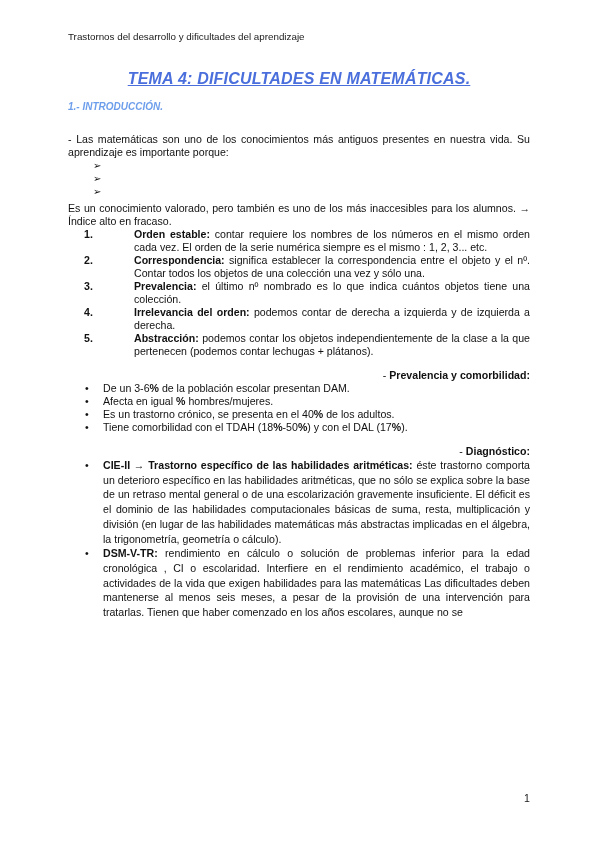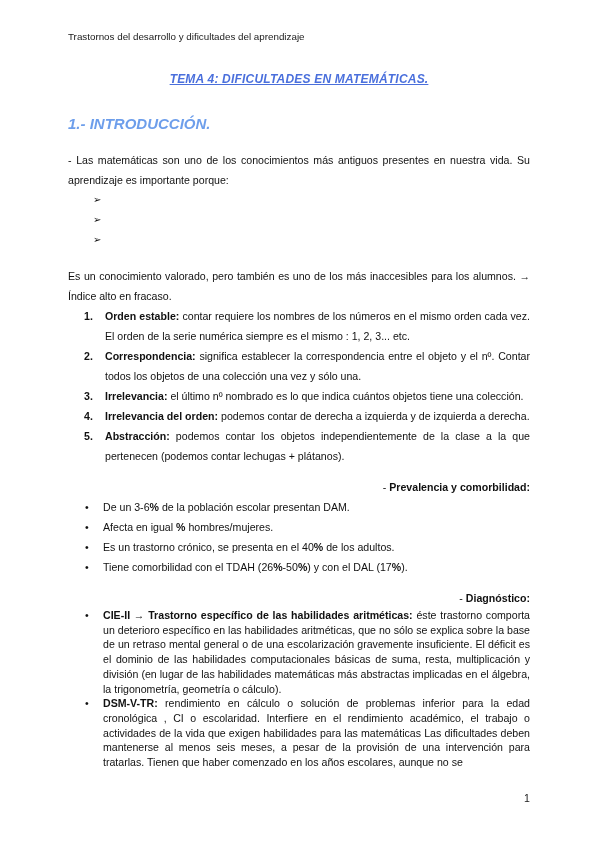--- a/index.html
+++ b/index.html
@@ -26,7 +26,7 @@
   .doc-title {
     margin-top: 25px;
     text-align: center;
-    font-size: 12px;
+    font-size: 16px;
     line-height: 22px;
     font-weight: bold;
     font-style: italic;

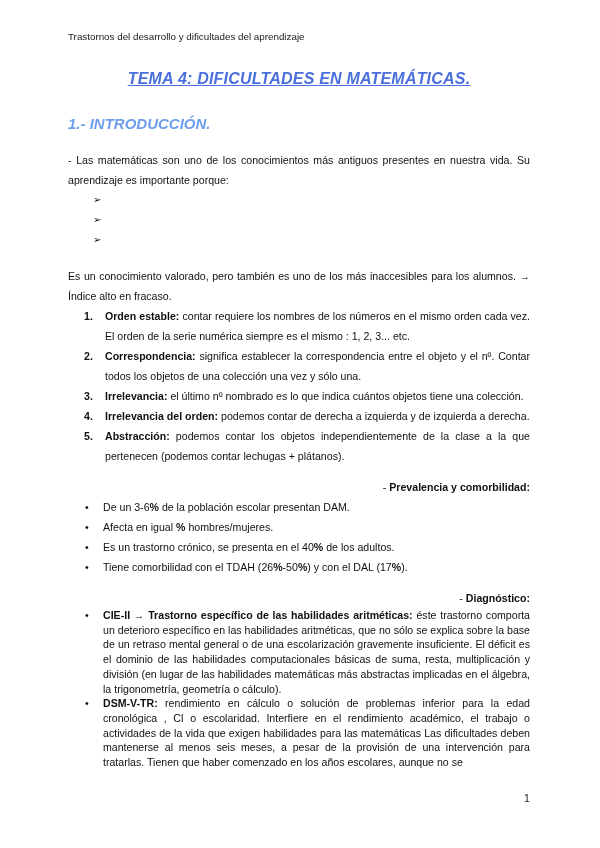--- a/index.html
+++ b/index.html
@@ -36,8 +36,8 @@
   }
 
   .section-heading {
-    margin-top: 26px;
-    font-size: 15px;
+    margin-top: 9px;
+    font-size: 10px;
     line-height: 15px;
     font-weight: bold;
     font-style: italic;

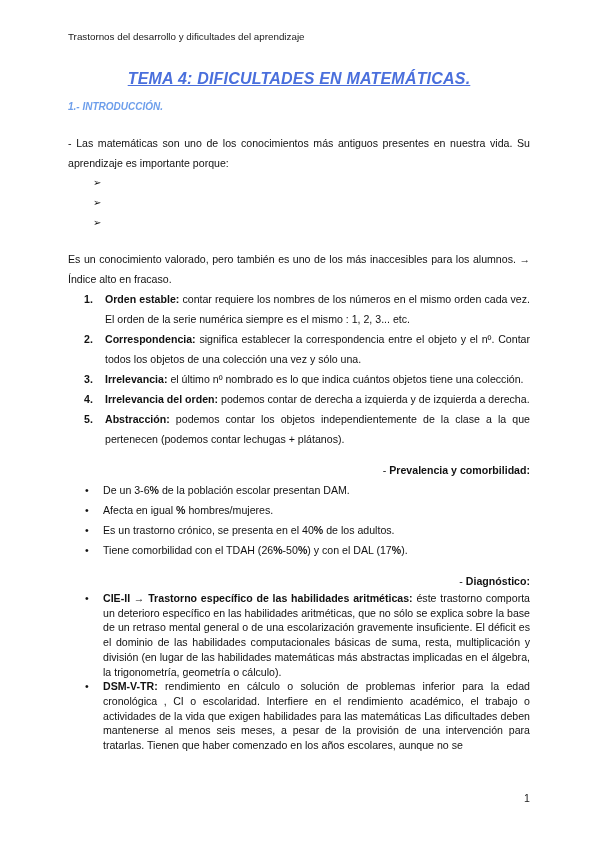--- a/index.html
+++ b/index.html
@@ -46,7 +46,7 @@
 
   .body-text {
     font-size: 10.6px;
-    line-height: 20px;
+    line-height: 13px;
     text-align: justify;
   }
 

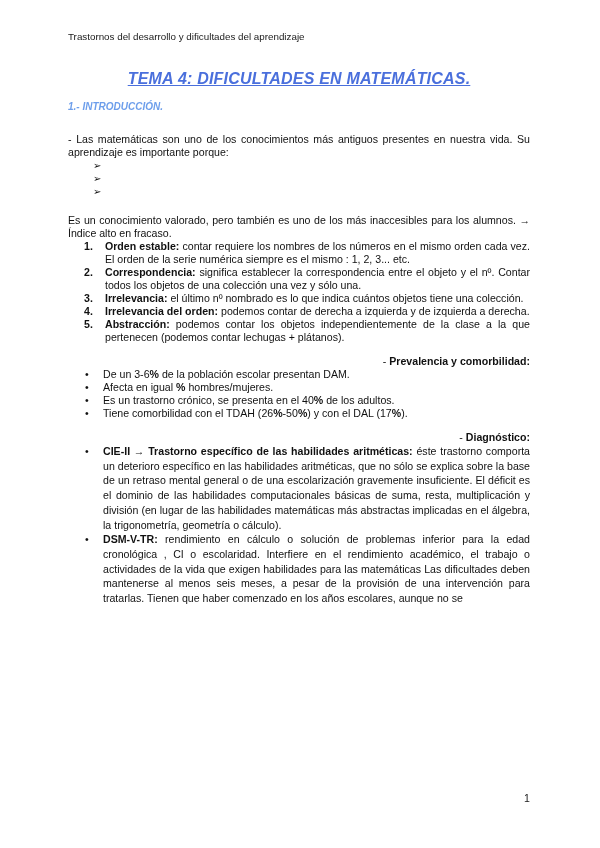--- a/index.html
+++ b/index.html
@@ -51,7 +51,7 @@
   }
 
   .lead { margin-top: 19px; }
-  .closing { margin-top: 16px; }
+  .closing { margin-top: 4px; }
   .principles-lead { margin-top: 38px; }
 
   ul, ol { list-style: none; }

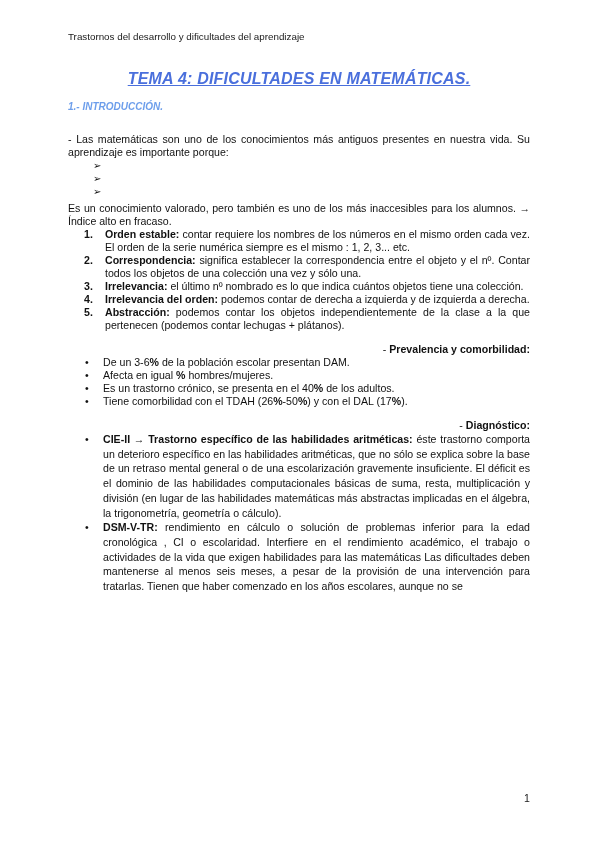--- a/index.html
+++ b/index.html
@@ -76,6 +76,7 @@
   .num-list .txt {
     flex: 1;
     text-align: justify;
+    margin-left: 29px;
   }
 
   .subhead { margin-top: 11px; text-align: right; }

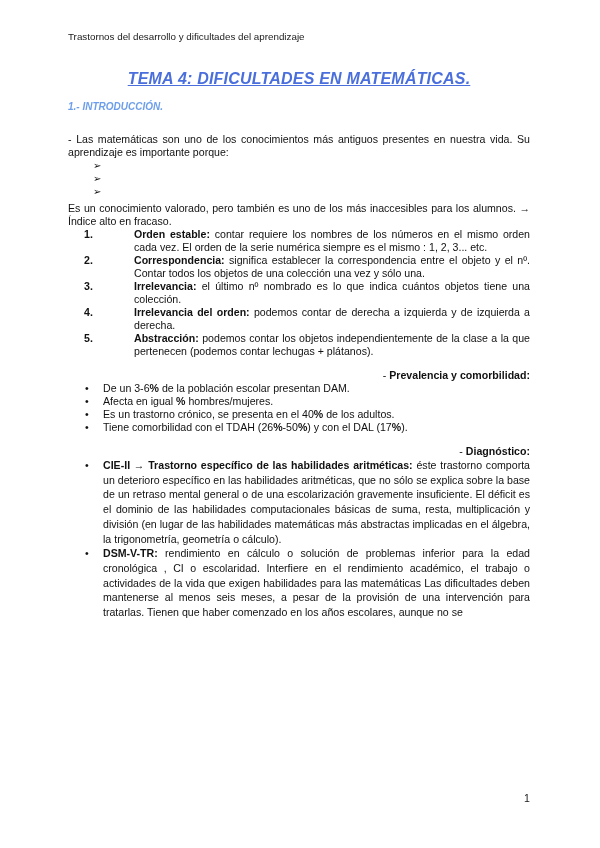--- a/index.html
+++ b/index.html
@@ -145,7 +145,7 @@
     </li>
     <li>
       <span class="num">3.</span>
-      <span class="txt"><span class="b">Irrelevancia:</span><span> el último nº nombrado es lo que indica cuántos objetos tiene una colección.</span></span>
+      <span class="txt"><span class="b">Prevalencia:</span><span> el último nº nombrado es lo que indica cuántos objetos tiene una colección.</span></span>
     </li>
     <li>
       <span class="num">4.</span>

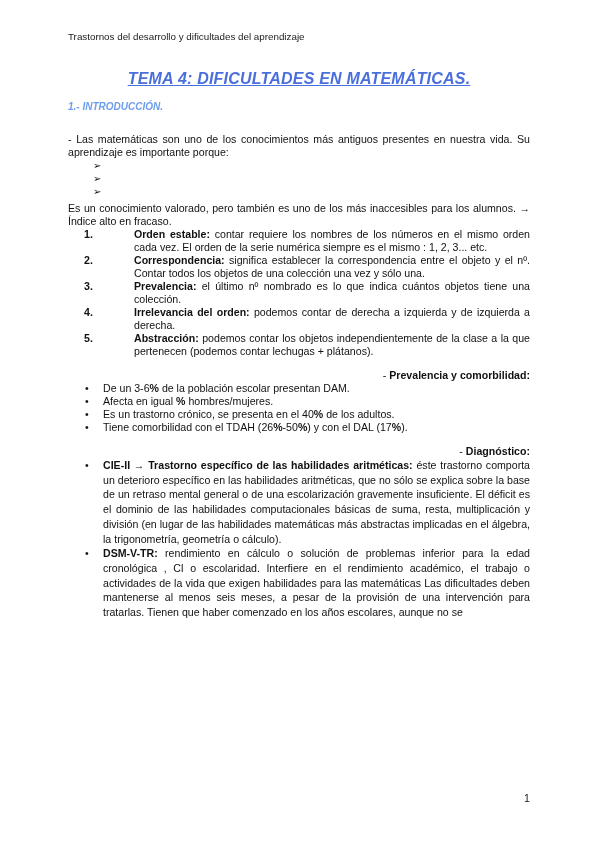--- a/index.html
+++ b/index.html
@@ -174,7 +174,7 @@
     </li>
     <li>
       <span class="marker">•</span>
-      <span class="txt"><span>Tiene comorbilidad con el TDAH (26</span><span class="b">%</span><span>-50</span><span class="b">%</span><span>) y con el DAL (17</span><span class="b">%</span><span>).</span></span>
+      <span class="txt"><span>Tiene comorbilidad con el TDAH (18</span><span class="b">%</span><span>-50</span><span class="b">%</span><span>) y con el DAL (17</span><span class="b">%</span><span>).</span></span>
     </li>
   </ul>
 

